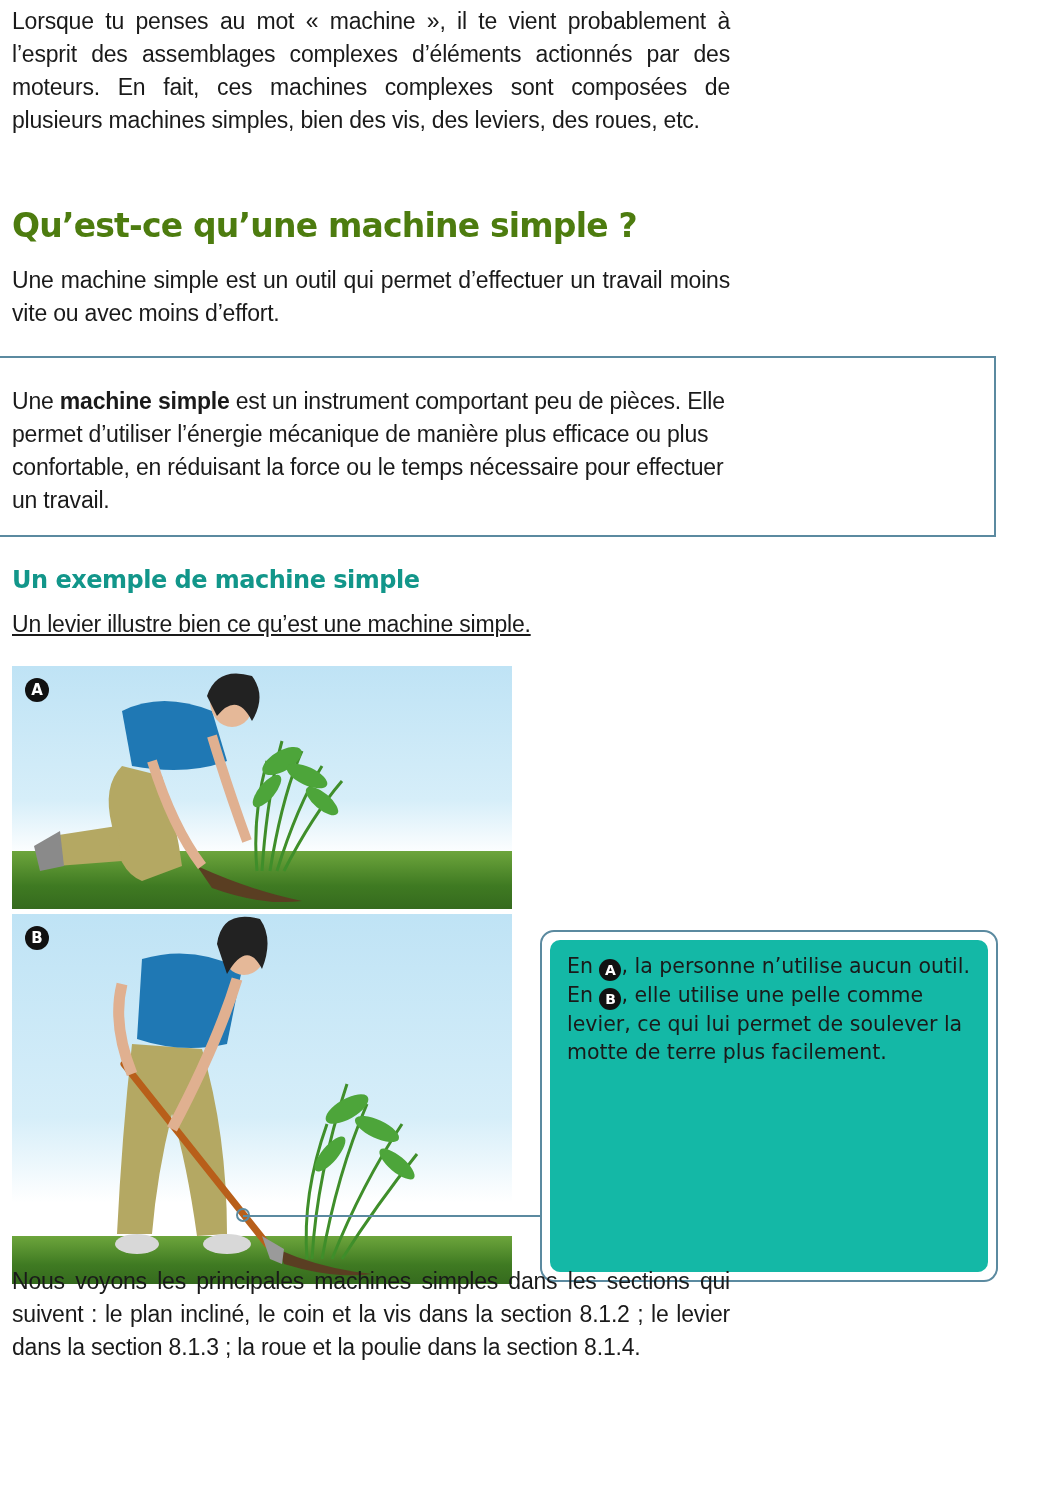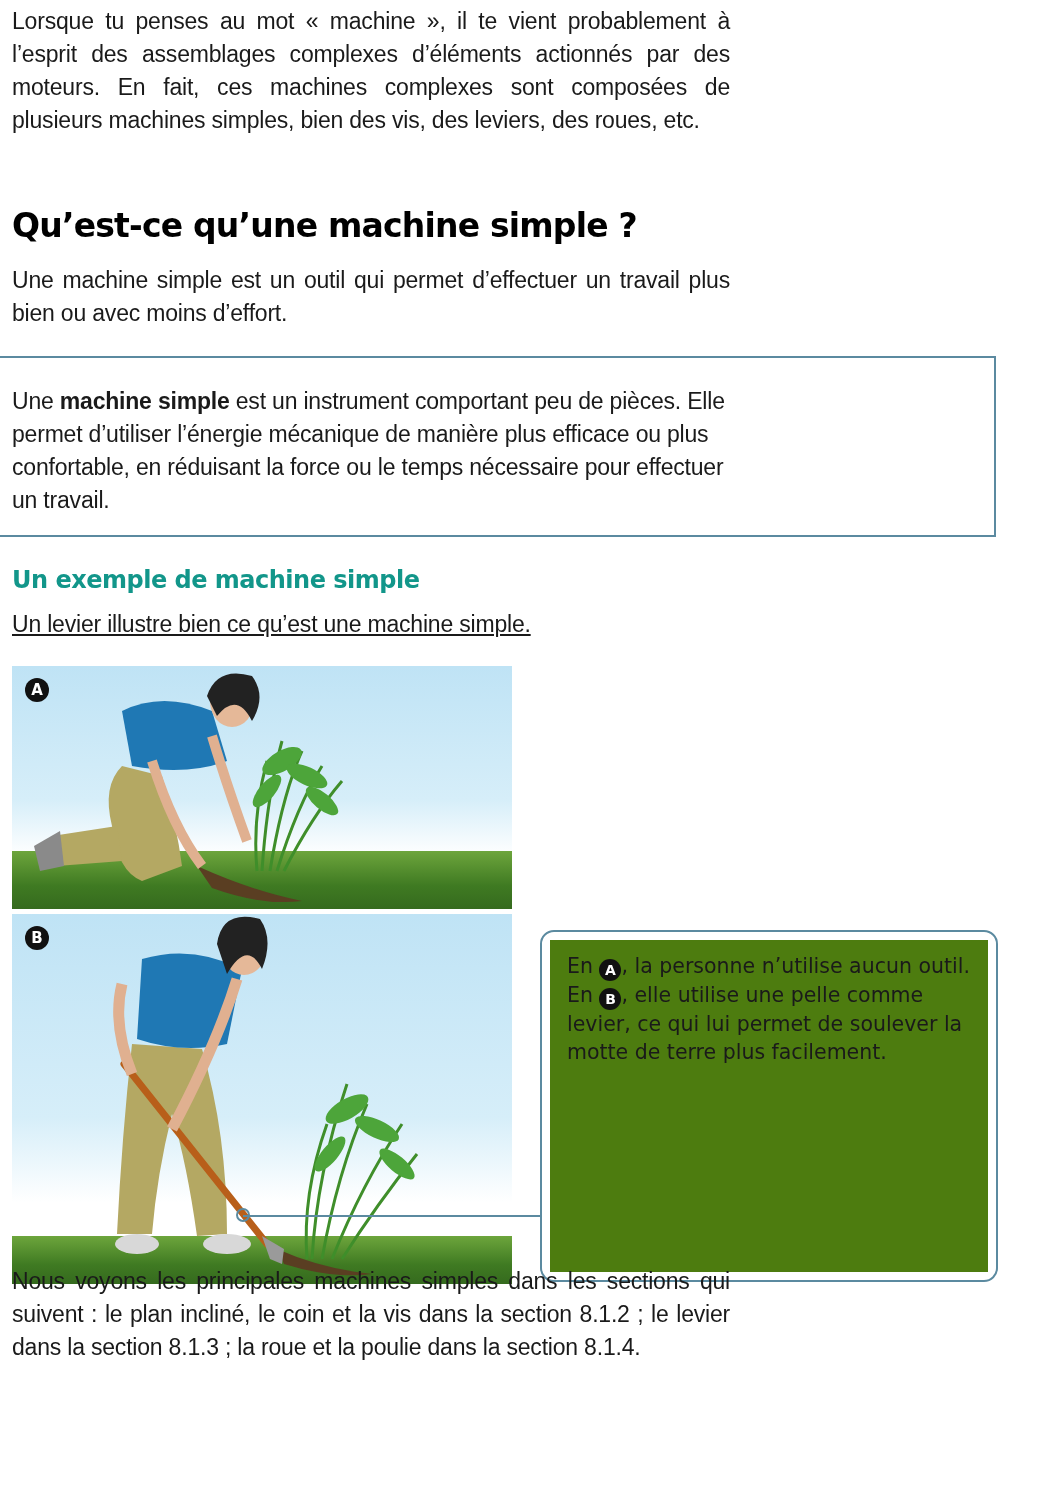--- a/index.html
+++ b/index.html
@@ -15,7 +15,7 @@
   .h1 {
     position: absolute; left: 12px; top: 206px; margin: 0;
     font-family: "DejaVu Sans", sans-serif; font-weight: bold;
-    font-size: 33px; color: #000000; letter-spacing: -0.8px;
+    font-size: 33px; color: #4d7c0f; letter-spacing: -0.8px;
   }
   .h2 {
     position: absolute; left: 12px; top: 566px; margin: 0;

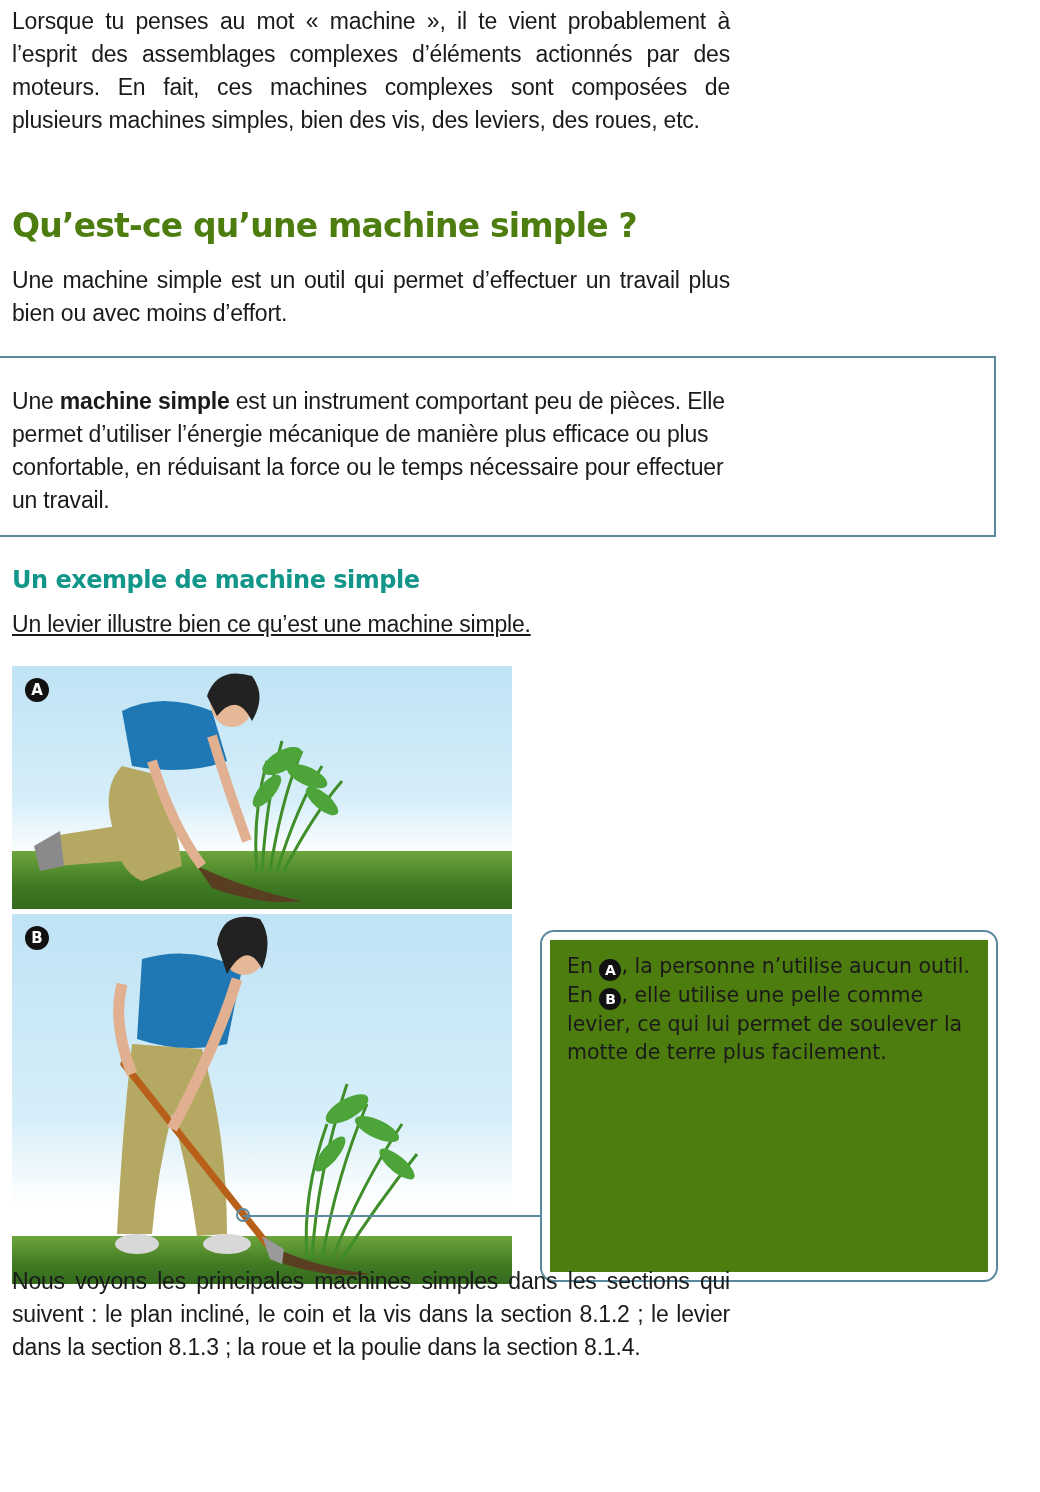--- a/index.html
+++ b/index.html
@@ -77,7 +77,7 @@
 
 <h1 class="h1">Qu’est-ce qu’une machine simple ?</h1>
 
-<p class="p" style="top:264px;">Une machine simple est un outil qui permet d’effectuer un travail plus bien ou avec moins d’effort.</p>
+<p class="p" style="top:264px;">Une machine simple est un outil qui permet d’effectuer un travail moins vite ou avec moins d’effort.</p>
 
 <div class="defbox">
   <div class="txt"><span>Une </span><b>machine simple</b><span> est un instrument comportant peu de pièces. Elle permet d’utiliser l’énergie mécanique de manière plus efficace ou plus confortable, en réduisant la force ou le temps nécessaire pour effectuer un travail.</span></div>

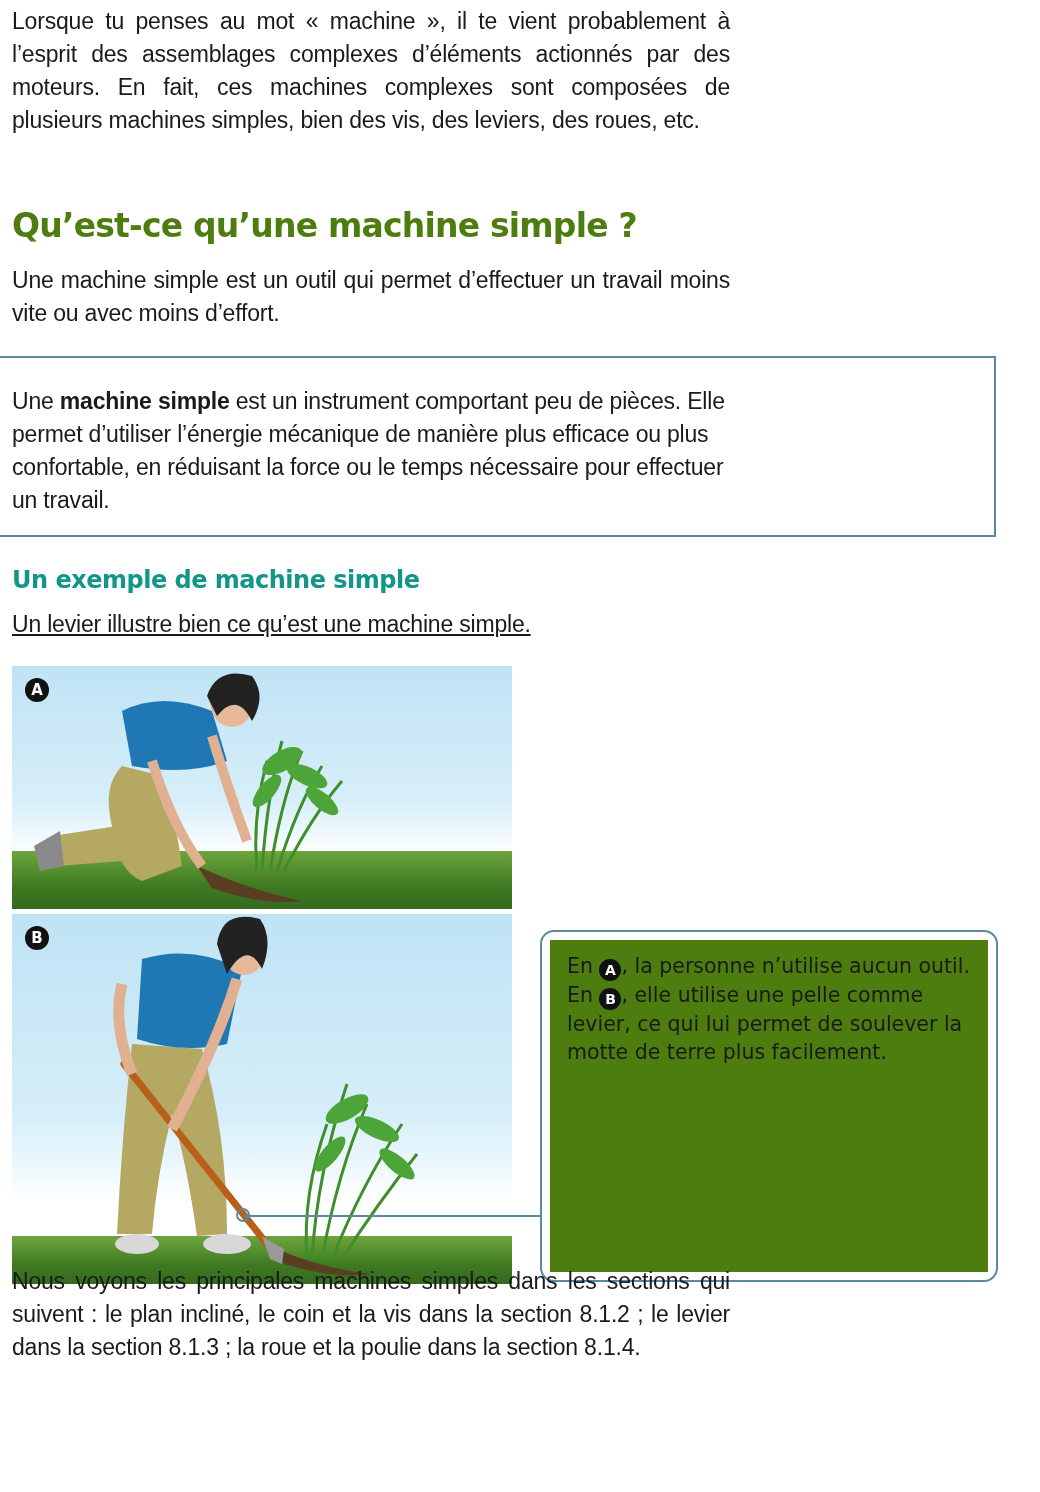--- a/index.html
+++ b/index.html
@@ -59,7 +59,7 @@
   }
   .callout .inner {
     position: absolute; left: 8px; top: 8px; right: 8px; bottom: 8px;
-    background: #4d7c0f; border-radius: 0;
+    background: #14b8a6; border-radius: 10px;
   }
   .callout .c-p {
     margin: 0; position: absolute; left: 17px; width: 420px;

